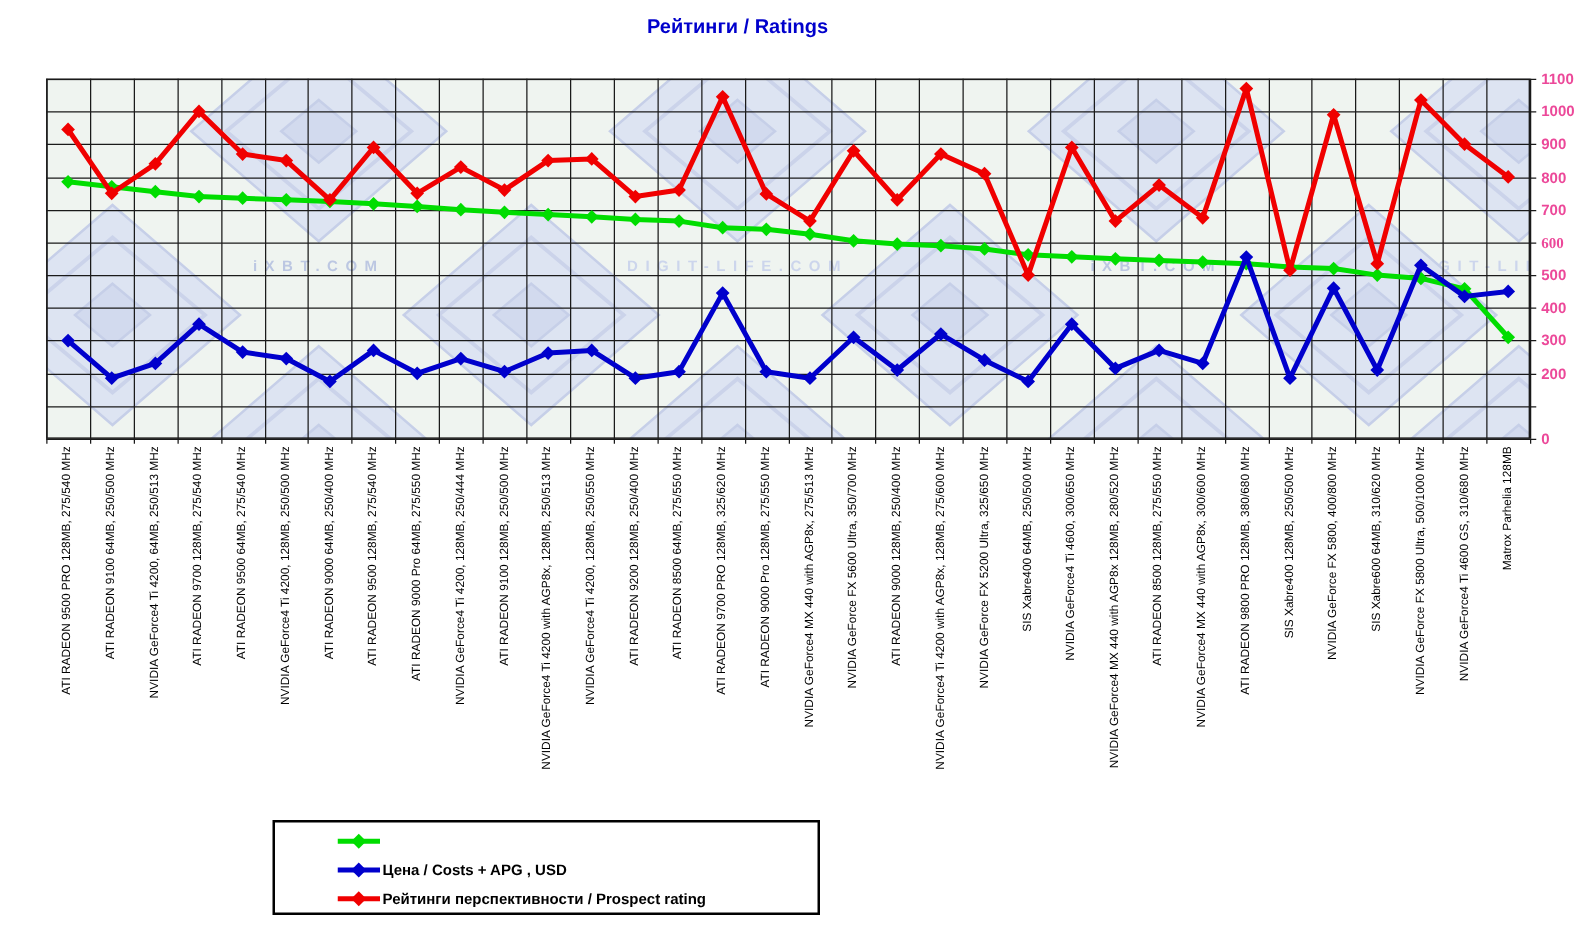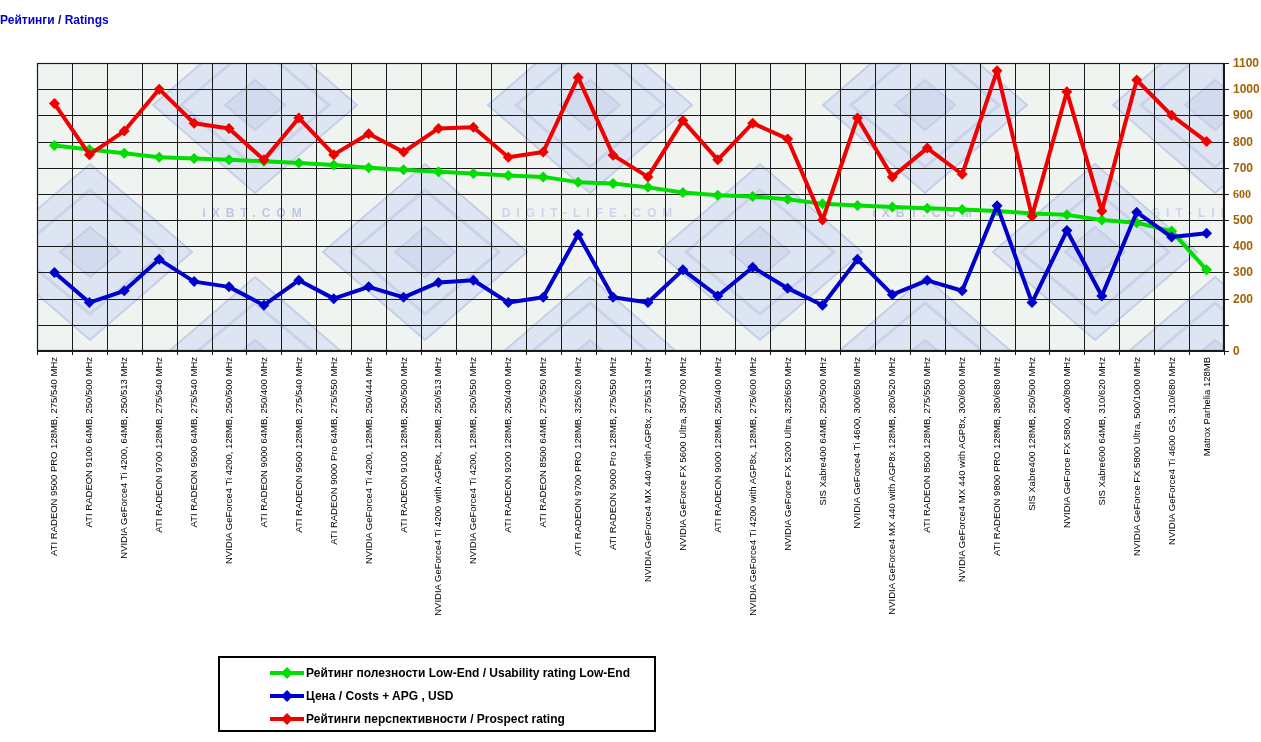--- a/index.html
+++ b/index.html
@@ -5,7 +5,7 @@
   html,body{margin:0;padding:0;background:#ffffff;}
   body{width:1261px;height:742px;font-family:"Liberation Sans",sans-serif;}
   .root{position:relative;width:1261px;height:742px;overflow:hidden;background:#ffffff;}
-  .title-line{position:absolute;left:0;width:1180px;text-align:left;color:#0000cc;font-weight:bold;font-size:12px;white-space:nowrap;}
+  .title-line{position:absolute;left:0;width:1180px;text-align:center;color:#0000cc;font-weight:bold;font-size:16px;white-space:nowrap;}
   .title-1{top:13px;}
   .title-2{top:32px;}
   .chart-layer{position:absolute;left:0;top:0;width:1261px;height:742px;}

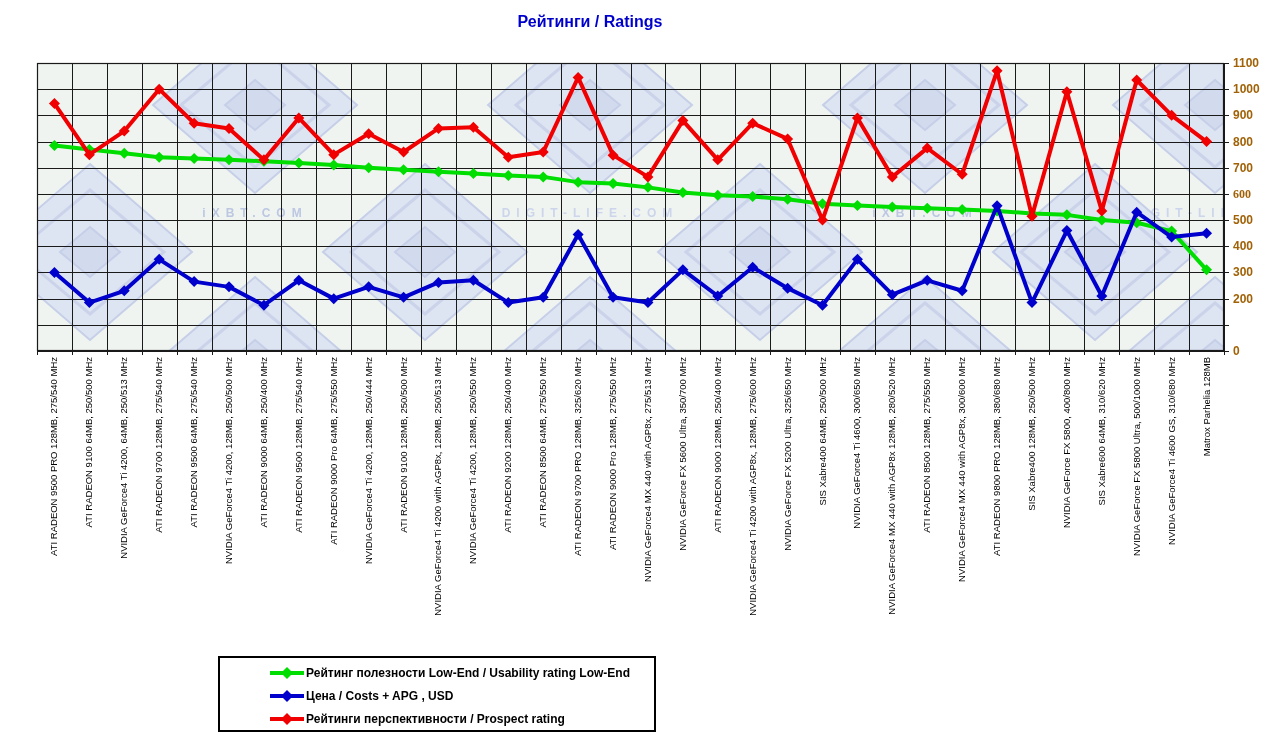--- a/index.html
+++ b/index.html
@@ -10,7 +10,7 @@
   .title-2{top:32px;}
   .chart-layer{position:absolute;left:0;top:0;width:1261px;height:742px;}
   .xlabel{position:absolute;writing-mode:vertical-rl;transform:rotate(180deg);font-size:9.5px;line-height:11px;color:#000;white-space:nowrap;}
-  .ylabel{position:absolute;left:1233px;font-size:12px;font-weight:bold;color:#a16207;white-space:nowrap;}
+  .ylabel{position:absolute;left:1233px;font-size:12px;font-weight:bold;color:#ec4899;white-space:nowrap;}
   .legend-box{position:absolute;left:218px;top:656px;width:434px;height:72px;background:#ffffff;border:2px solid #000;}
   .legend-item{position:absolute;left:50px;height:20px;display:flex;align-items:center;}
   .legend-item svg{display:block;margin-right:2px;}

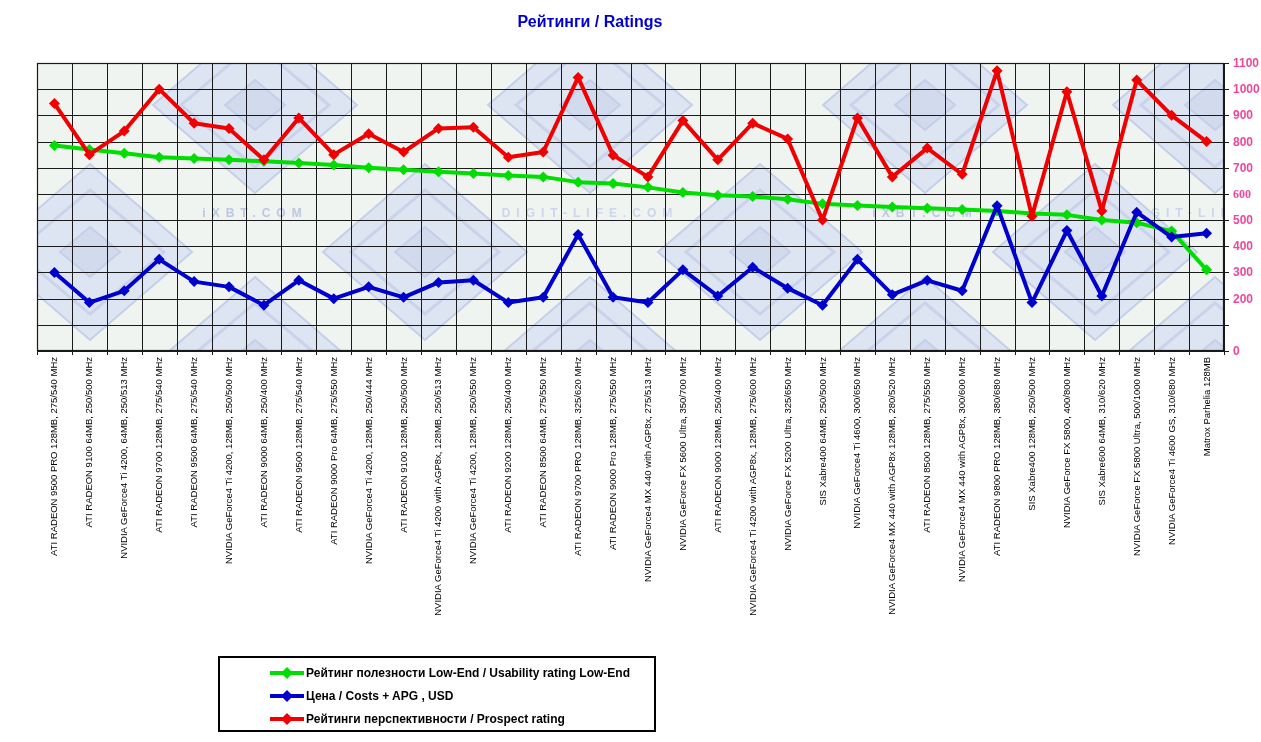--- a/index.html
+++ b/index.html
@@ -343,7 +343,6 @@
           <line x1="0" y1="7" x2="34" y2="7" stroke="#00dd00" stroke-width="4"></line>
           <path d="M 17 1 L 23 7 L 17 13 L 11 7 Z" fill="#00dd00"></path>
         </svg>
-        <span class="legend-label">Рейтинг полезности Low-End / Usability rating Low-End</span>
       </div>
       <div class="legend-item" style="top: 28px;">
         <svg width="34" height="14">

